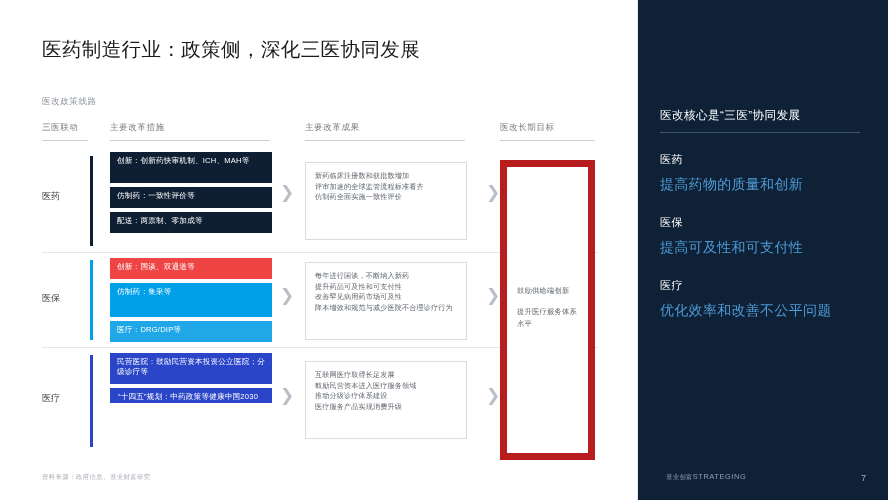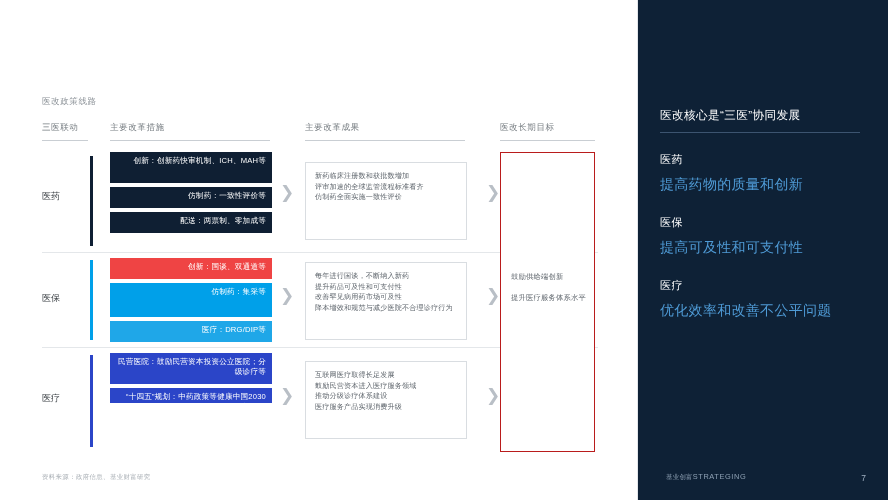--- a/index.html
+++ b/index.html
@@ -230,6 +230,7 @@
 
   <div id="left-panel">
 
+    <div id="title">医药制造行业：政策侧，深化三医协同发展</div>
     <div id="subtitle">医改政策线路</div>
 
     <div class="col-head" id="head-0">

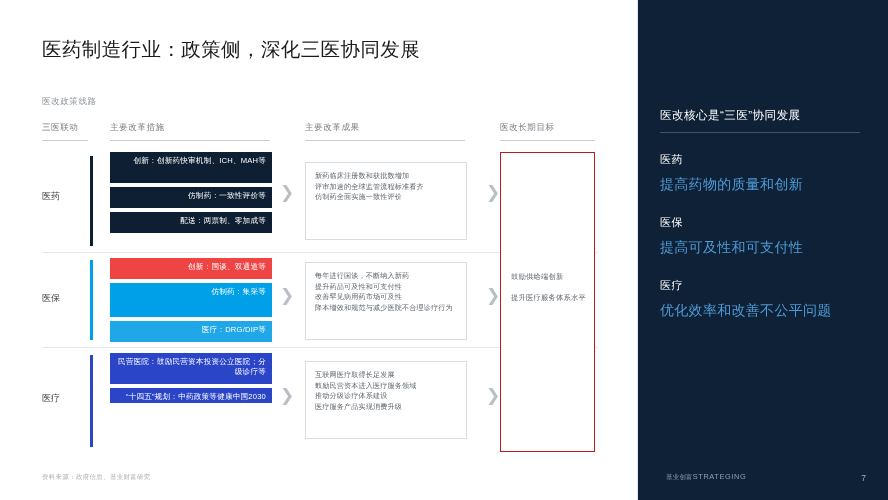--- a/index.html
+++ b/index.html
@@ -105,7 +105,6 @@
     position: absolute;
     left: 68px;
     width: 162px;
-    text-align: right;
   }
   .measure-box {
     box-sizing: border-box;

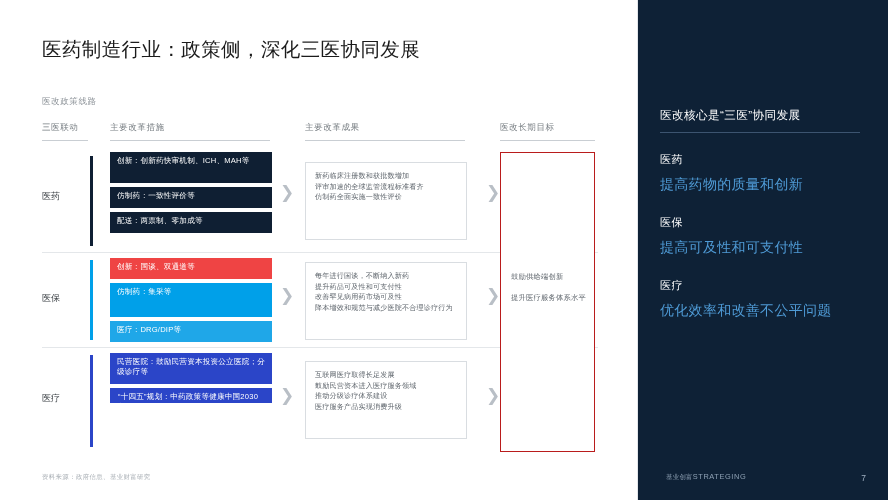--- a/index.html
+++ b/index.html
@@ -138,11 +138,11 @@
   #goal-box {
     position: absolute;
     left: 500px;
-    top: 152px;
+    top: 160px;
     width: 95px;
     height: 300px;
     box-sizing: border-box;
-    border: 1px solid #b91c1c;
+    border: 7px solid #b91c1c;
     background: #ffffff;
   }
   #goal-inner {

